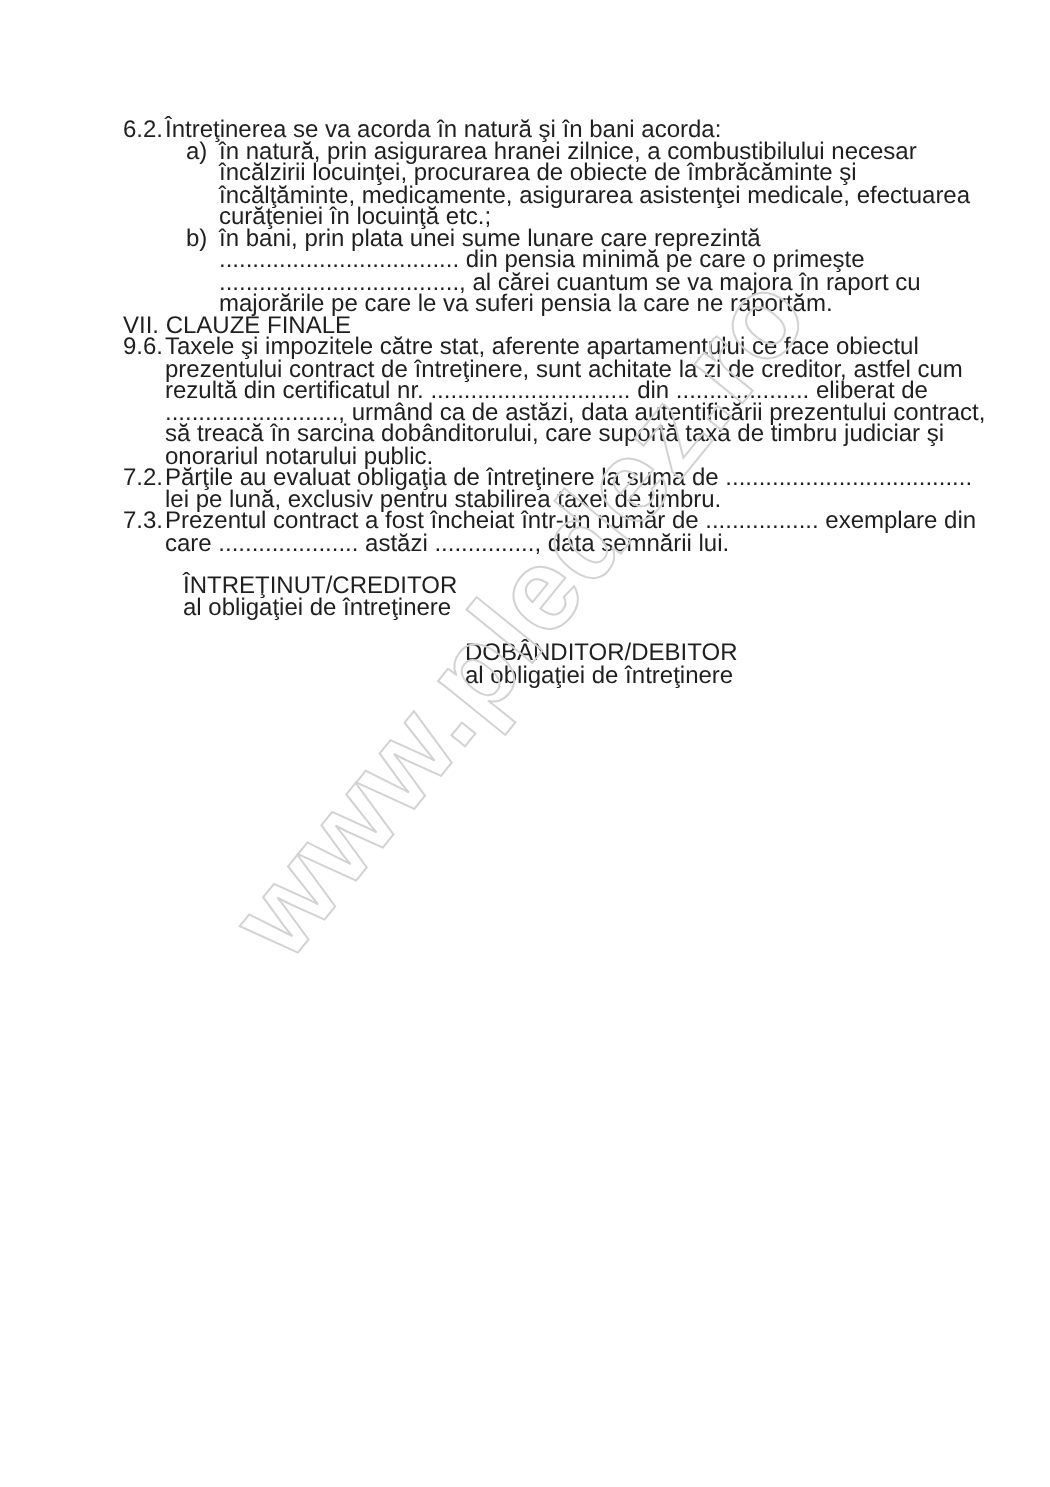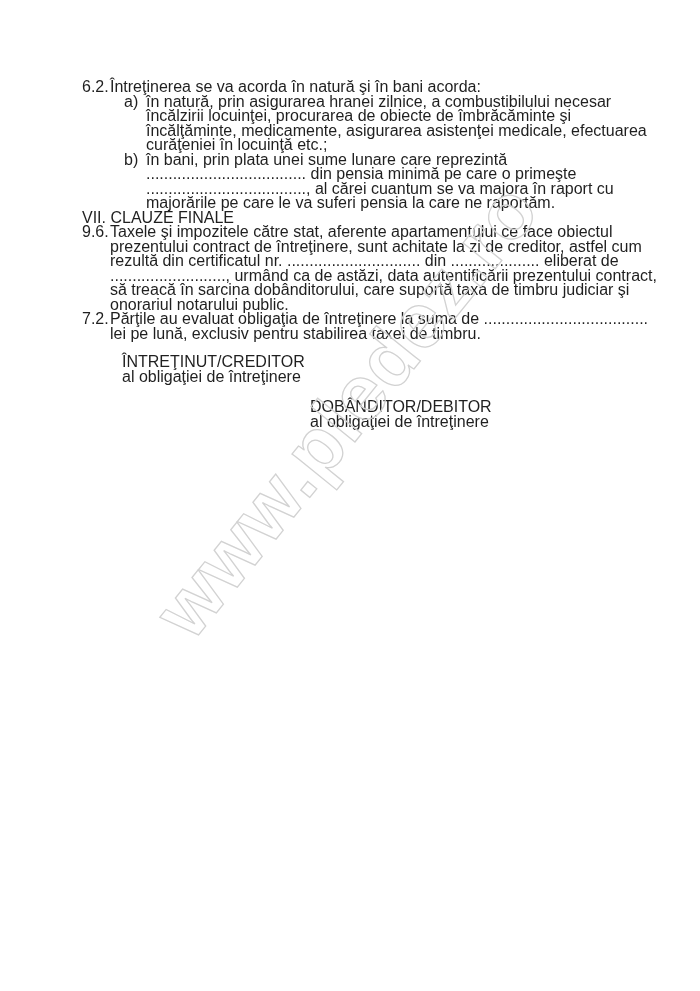--- a/index.html
+++ b/index.html
@@ -101,6 +101,10 @@
       <span>Părţile au evaluat obligaţia de întreţinere la suma de ..................................... lei pe lună, exclusiv pentru stabilirea taxei de timbru.</span>
     </div>
 
+    <div class="para">
+      <span class="num">7.3.</span>
+      <span>Prezentul contract a fost încheiat într-un număr de ................. exemplare din care ..................... astăzi ..............., data semnării lui.</span>
+    </div>
 
     <div class="sig-block first">
       <div>ÎNTREŢINUT/CREDITOR</div>

